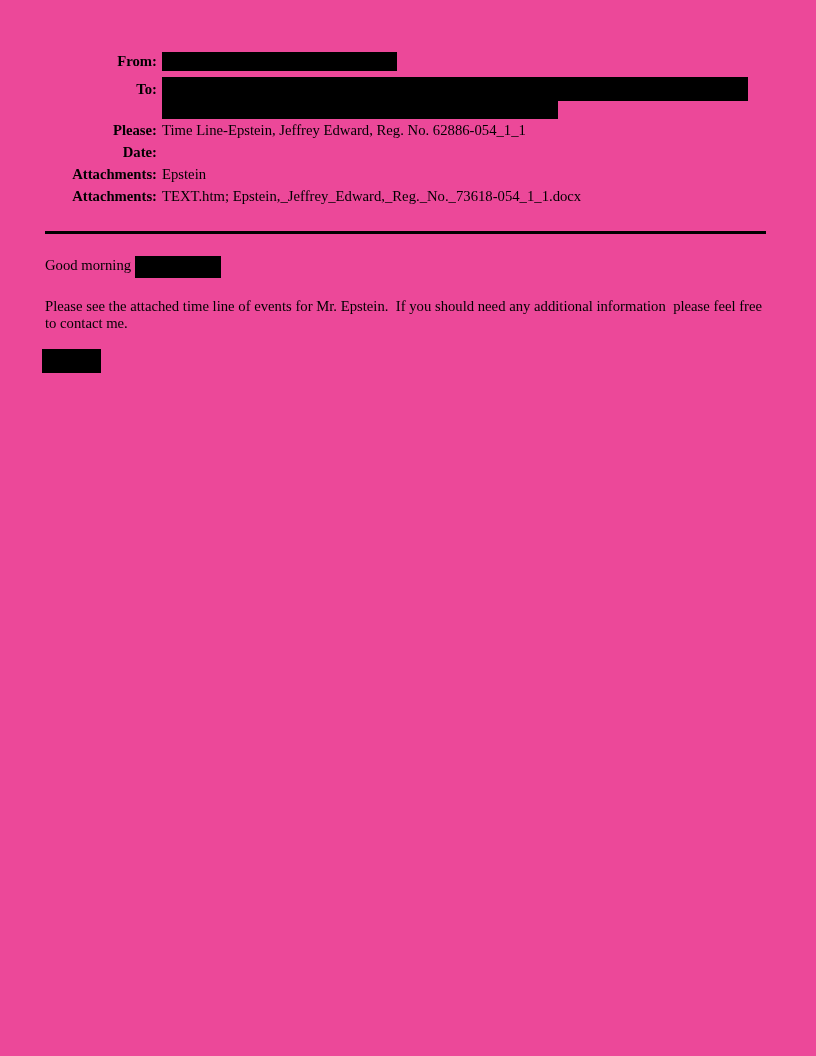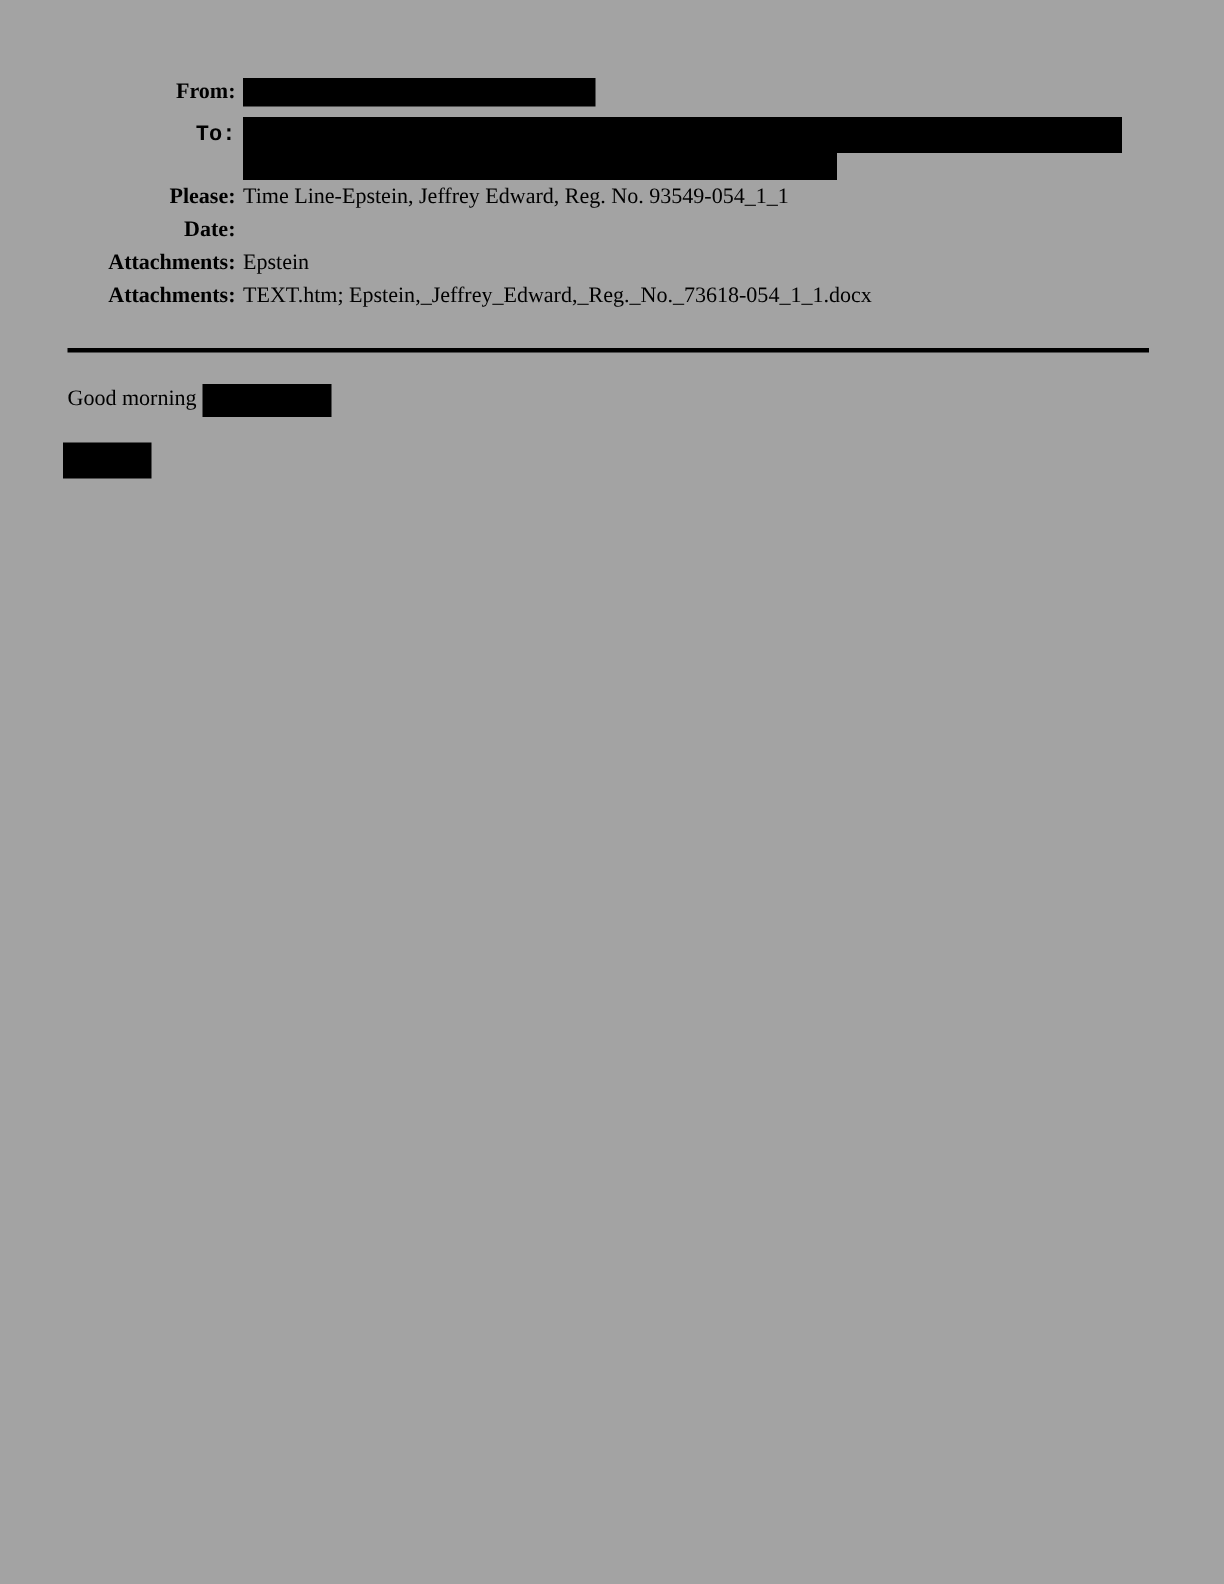--- a/index.html
+++ b/index.html
@@ -8,7 +8,7 @@
     width: 816px;
     height: 1056px;
     margin: 0 auto;
-    background: #a3a3a3;
+    background: #ec4899;
     color: #000000;
     font-family: "Liberation Serif", "DejaVu Serif", serif;
     font-size: 14.7px;

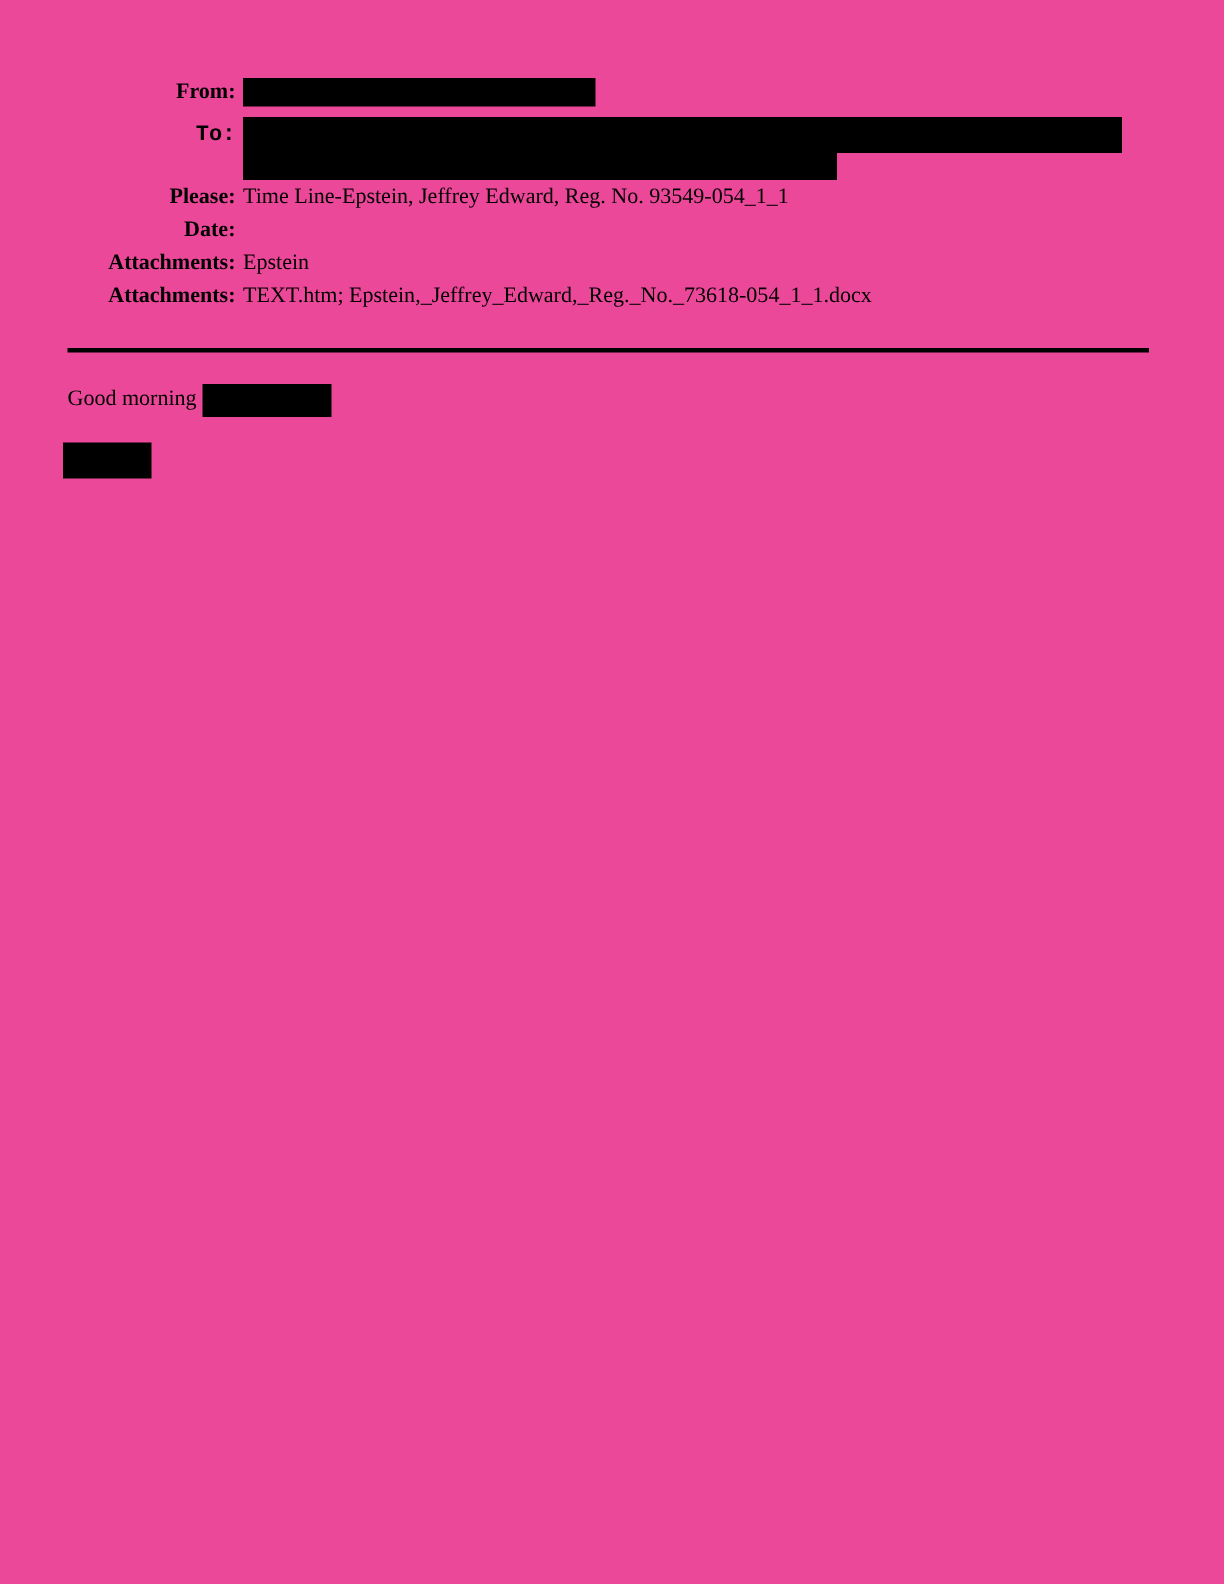--- a/index.html
+++ b/index.html
@@ -28,7 +28,7 @@
   .hdr-value { flex: 1; min-width: 0; }
   .redact { background: #000000; display: inline-block; }
   .r-from { width: 235px; height: 19px; margin-top: 2px; }
-  .row-to .hdr-label { line-height: 24px; font-family: Liberation Mono, monospace; }
+  .row-to .hdr-label { line-height: 24px; }
   .r-to1 { display: block; width: 586px; height: 24px; }
   .r-to2 { display: block; width: 396px; height: 18px; }
   .r-cc  { width: 260px; height: 19px; margin-top: 2px; }

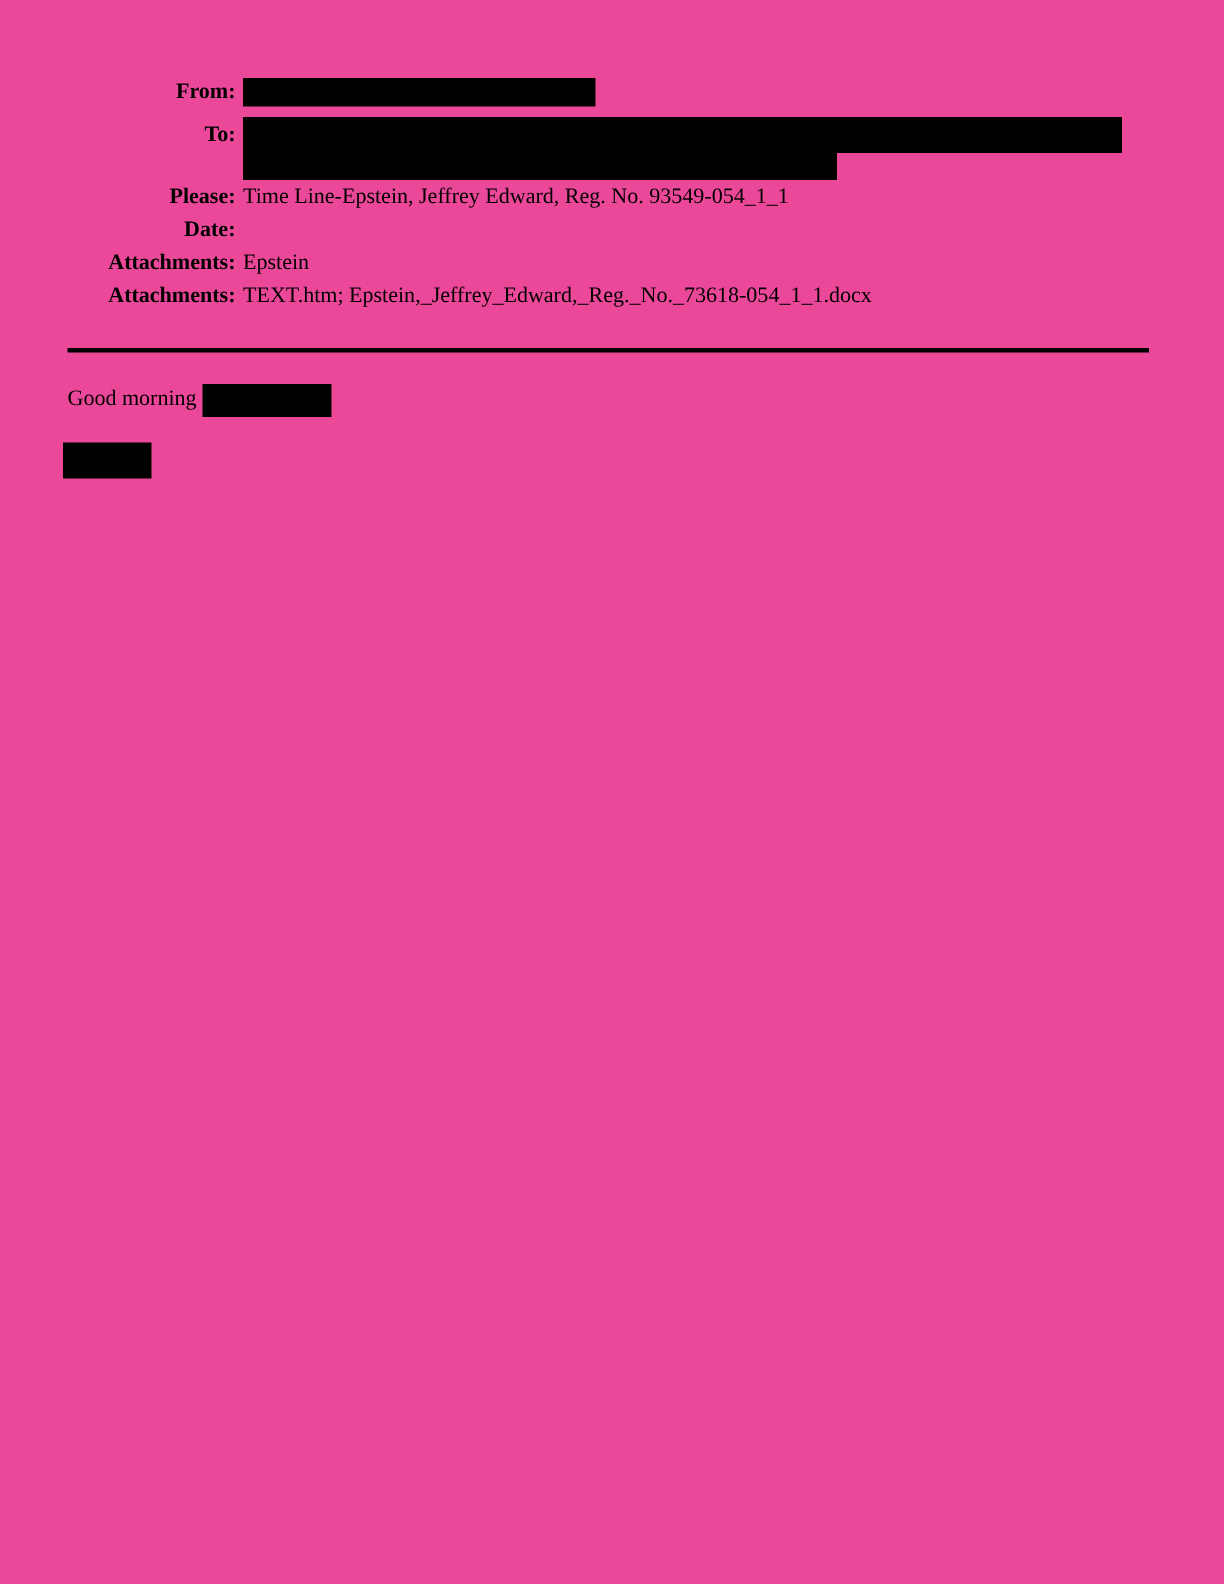--- a/index.html
+++ b/index.html
@@ -72,7 +72,7 @@
 
     <div class="hdr-row">
       <div class="hdr-label">Please:</div>
-      <div class="hdr-value">Time Line-Epstein, Jeffrey Edward, Reg. No. 93549-054_1_1</div>
+      <div class="hdr-value">Time Line-Epstein, Jeffrey Edward, Reg. No. 62886-054_1_1</div>
     </div>
 
     <div class="hdr-row">

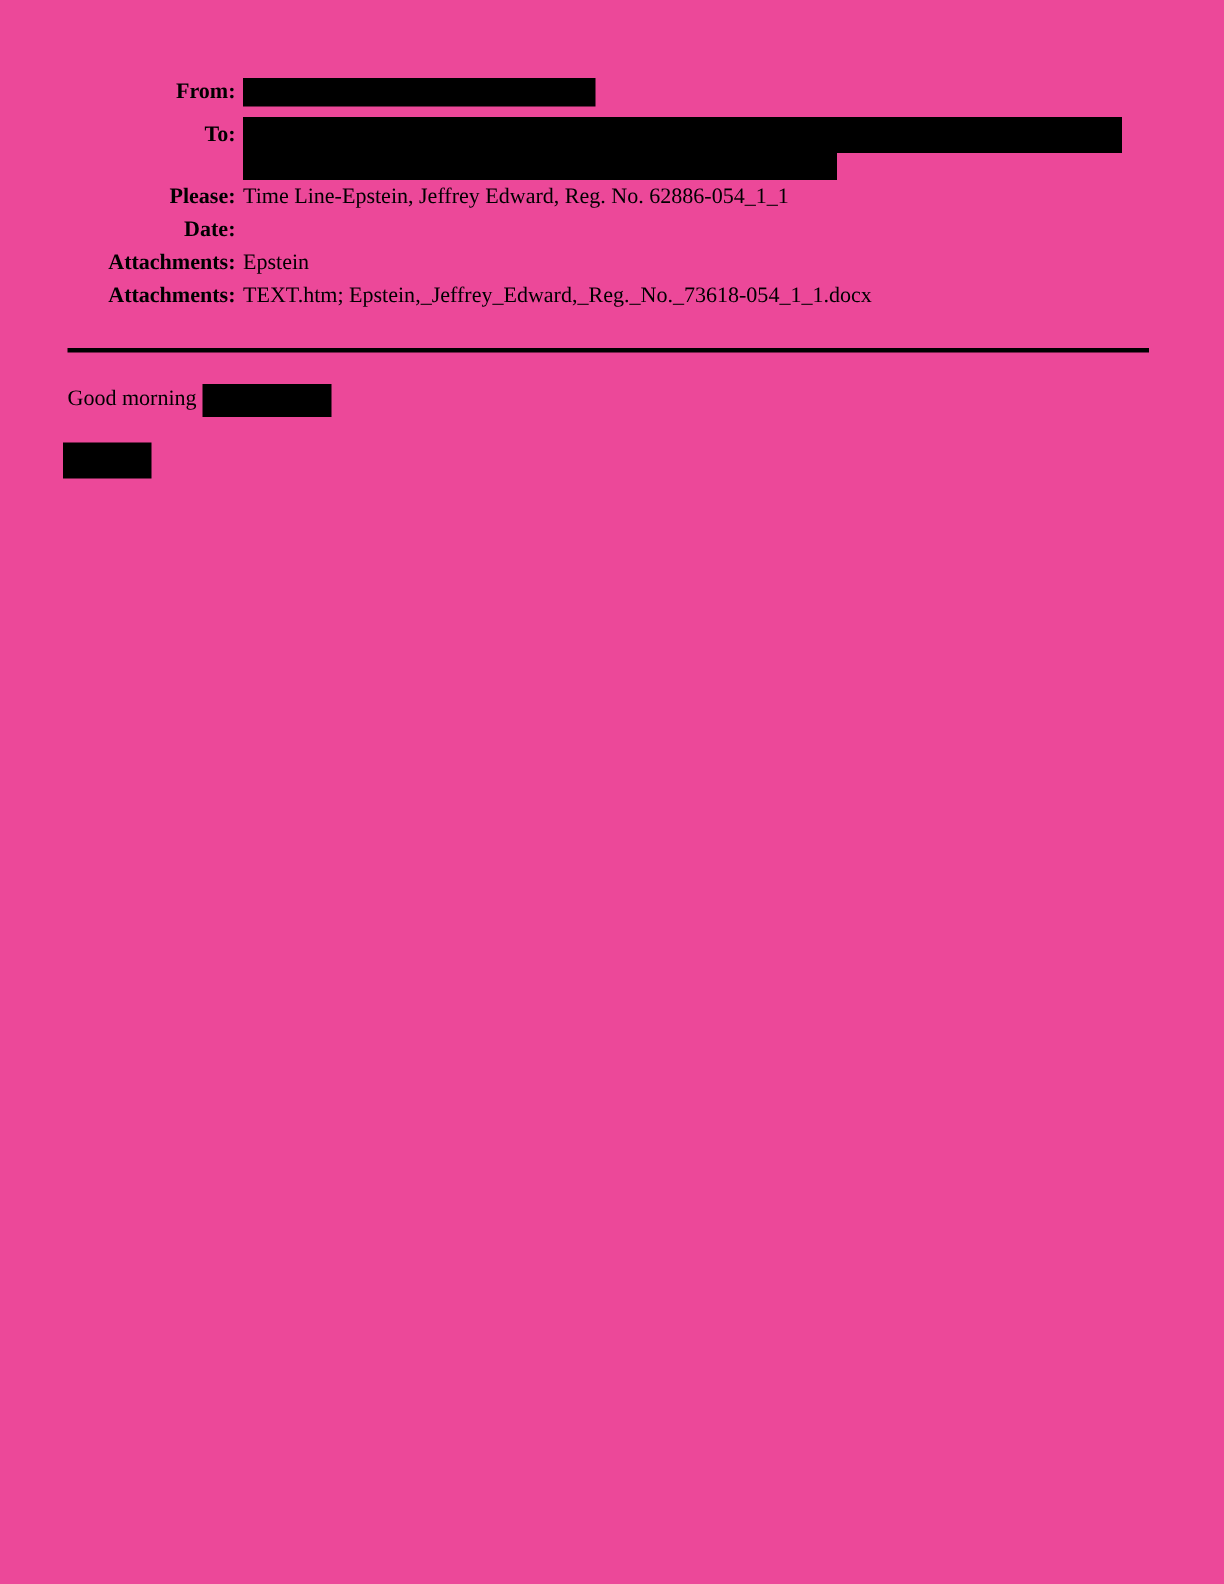--- a/index.html
+++ b/index.html
@@ -97,6 +97,7 @@
 
     <p class="greeting"><span>Good morning</span><span class="redact r-name"></span></p>
 
+    <p class="para">Please see the attached time line of events for Mr. Epstein.  If you should need any additional information  please feel free to contact me.</p>
 
     <span class="redact r-sig"></span>
 

